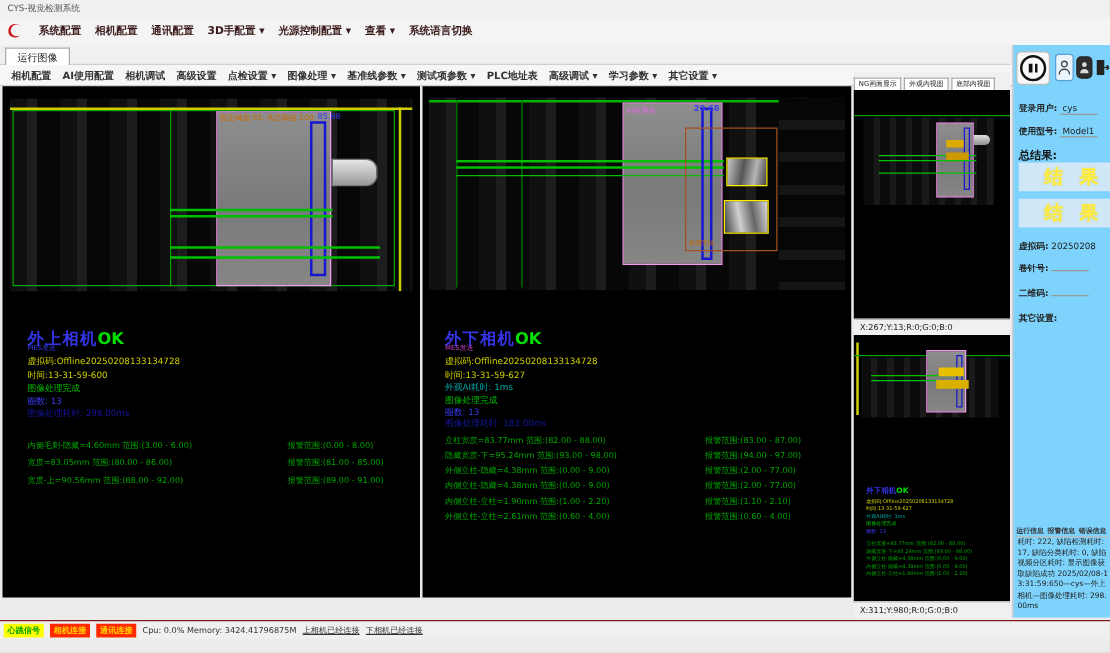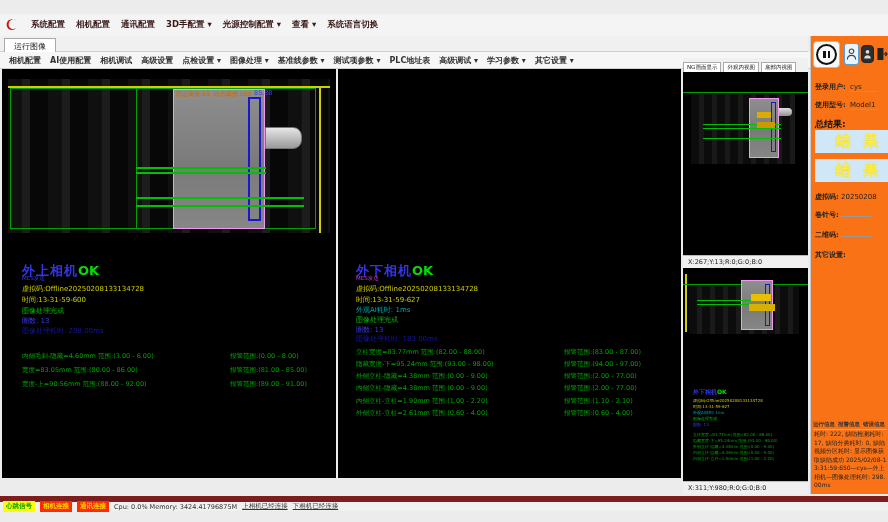--- a/index.html
+++ b/index.html
@@ -92,6 +92,9 @@
 
 <div id="app">
 
+  <div id="titlebar">
+    <span>CYS-视觉检测系统</span>
+  </div>
 
   <div id="menubar">
     <svg class="logo" viewBox="0 0 24 24">

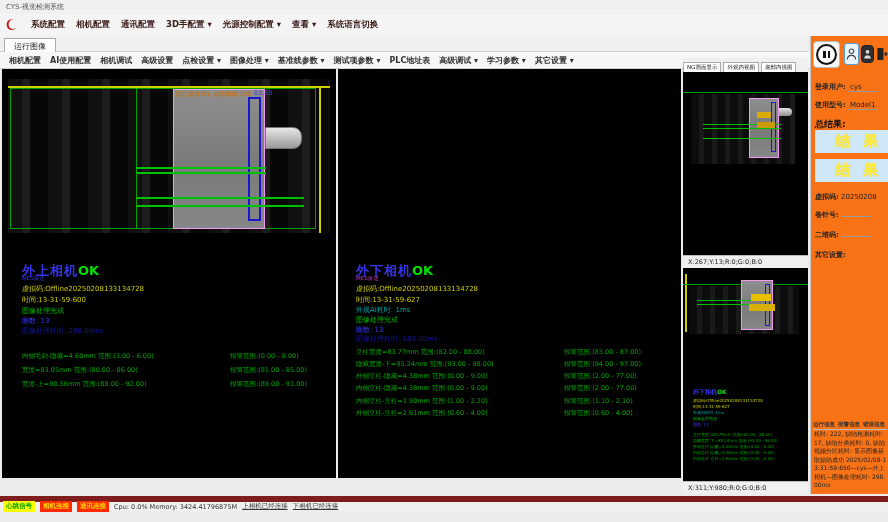--- a/index.html
+++ b/index.html
@@ -159,6 +159,23 @@
   </div>
 
   <div class="vpanel" id="panel-mid">
+    <div class="scene" id="scene-mid">
+      <div class="hline" style="left:0;top:2px;width:333px;height:1.5px;background:#00b000;"></div>
+      <div class="vline" style="left:22px;top:2px;width:1px;height:150px;background:#008000;"></div>
+      <div class="vline" style="left:74px;top:2px;width:1px;height:150px;background:#008000;"></div>
+      <div class="part" style="left:155px;top:4px;width:80px;height:130px;"></div>
+      <div class="tinytxt" style="left:158px;top:6px;font-size:6px;color:#e06ae0;">AI检测框</div>
+      <div class="hline" style="left:22px;top:50px;width:214px;height:1.5px;background:#00c000;"></div>
+      <div class="hline" style="left:22px;top:55px;width:214px;height:1.5px;background:#00c000;"></div>
+      <div class="hline" style="left:22px;top:62px;width:214px;height:1px;background:#00c000;"></div>
+      <div class="bluerect" style="left:218px;top:8px;width:9px;height:122px;"></div>
+      <div class="tinytxt" style="left:212px;top:5px;font-size:6.5px;color:#3a3af0;font-weight:bold;">20.68</div>
+      <div style="position:absolute;left:205px;top:24px;width:74px;height:99px;border:1.5px solid #a2501e;"></div>
+      <div class="tinytxt" style="left:208px;top:113px;font-size:5px;color:#c96a00;">检测区域</div>
+      <div style="position:absolute;left:238px;top:48px;width:33px;height:23px;border:1.5px solid #ffee00;background:linear-gradient(100deg,#c8c8c8,#555 40%,#b5b5b5 70%,#444);"></div>
+      <div style="position:absolute;left:236px;top:82px;width:36px;height:27px;border:1.5px solid #ffee00;background:linear-gradient(80deg,#444,#cfcfcf 35%,#666 65%,#ddd);"></div>
+      <div style="position:absolute;left:280px;top:0;width:53px;height:154px;background:repeating-linear-gradient(180deg,#060606 0 18px,#151515 18px 26px);"></div>
+    </div>
     <div class="cam-title" style="left:18px;top:193px;">
       <span>外下相机</span><span class="ok">OK</span>
     </div>

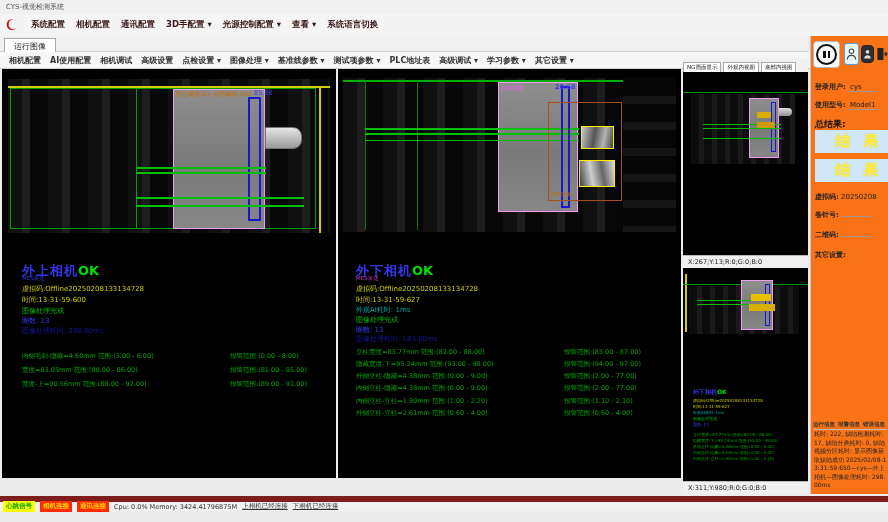--- a/index.html
+++ b/index.html
@@ -61,7 +61,7 @@
   .minitxt { position:absolute; font-size:4px; white-space:nowrap; }
 
   
-  #sidebar { position:absolute; left:810px; top:36px; width:78px; height:458px; background:#f97316; border-left:1px solid #c8c8c8; }
+  #sidebar { position:absolute; left:810px; top:36px; width:78px; height:458px; background:#7dd3fc; border-left:1px solid #c8c8c8; }
   .sbtn { position:absolute; background:#f8f8f8; border:1px solid #bbb; border-radius:3px; display:flex; align-items:center; justify-content:center; }
   #btn-pause { left:2px; top:5px; width:27px; height:27px; border-radius:4px; }
   .pause-circle { width:21px; height:21px; border:2.5px solid #111; border-radius:50%; position:relative; }

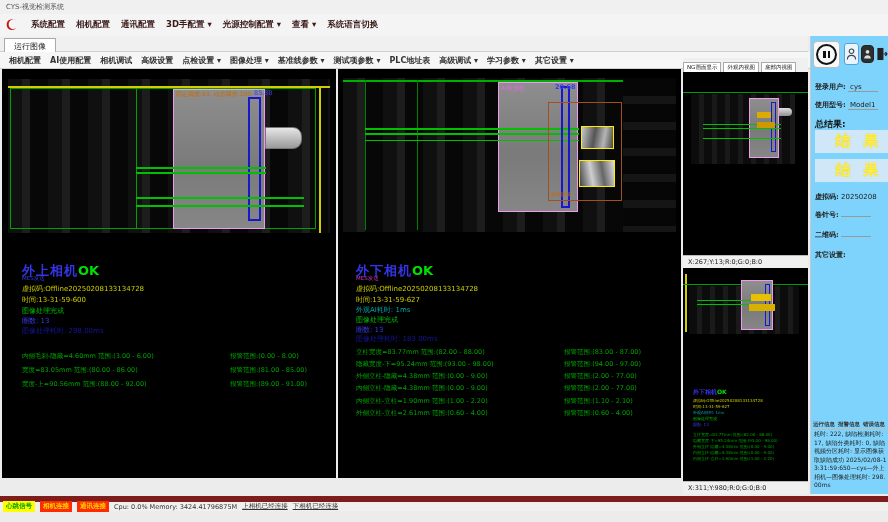--- a/index.html
+++ b/index.html
@@ -78,7 +78,7 @@
   #sidelog { position:absolute; left:3px; top:394px; width:73px; font-size:6px; line-height:8.5px; color:#222; word-break:break-all; }
 
   
-  #bottombar { position:absolute; left:0; top:496px; width:888px; height:15px; background:#f0f0f0; border-top:6px solid #7f1d1d; display:flex; align-items:center; gap:5px; padding-left:3px; }
+  #bottombar { position:absolute; left:0; top:496px; width:888px; height:15px; background:#f0f0f0; border-top:1px solid #7f1d1d; display:flex; align-items:center; gap:5px; padding-left:3px; }
   .badge { font-size:6.5px; font-weight:bold; padding:1px 3px; }
   #hb { background:#ffff00; color:#00a000; }
   .redbadge { background:#ff2a00; color:#ffd800; }

